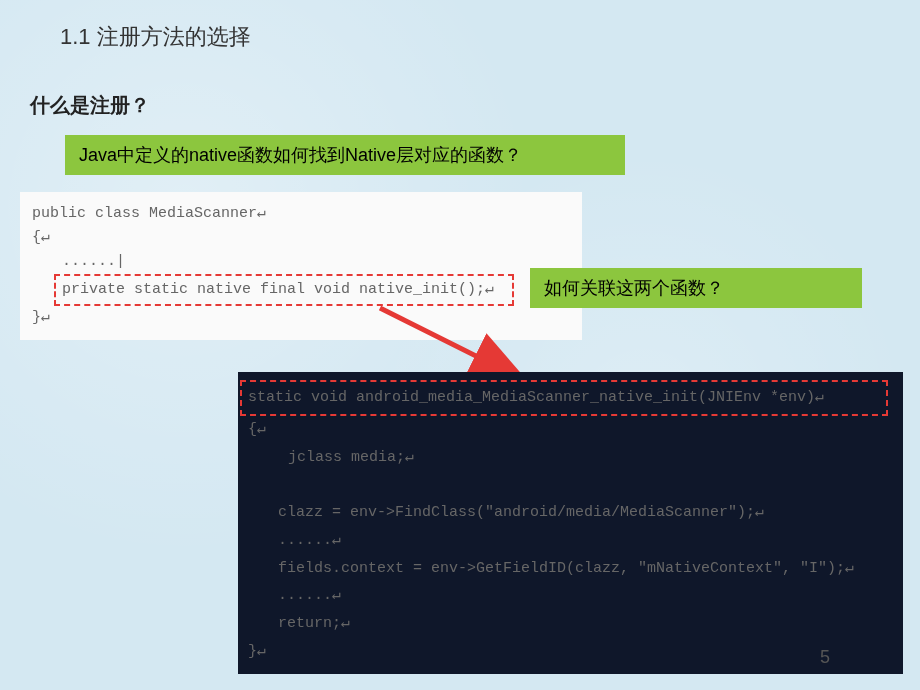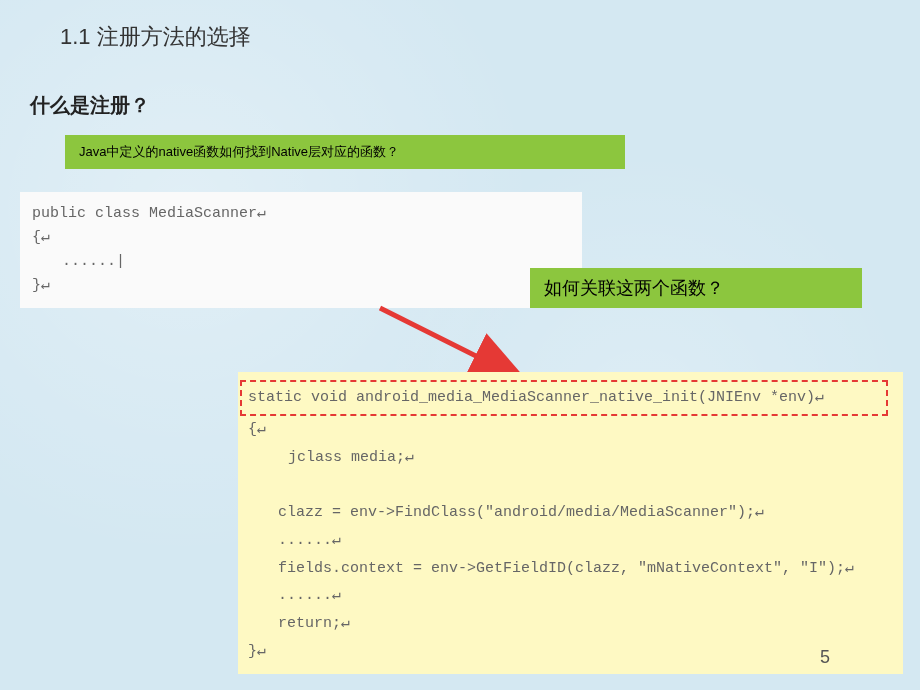--- a/index.html
+++ b/index.html
@@ -41,7 +41,7 @@
       left: 65px;
       background: #8cc63e;
       padding: 8px 14px;
-      font-size: 13px;
+      font-size: 18px;
       color: #000;
       font-family: "Microsoft YaHei", sans-serif;
       width: 560px;

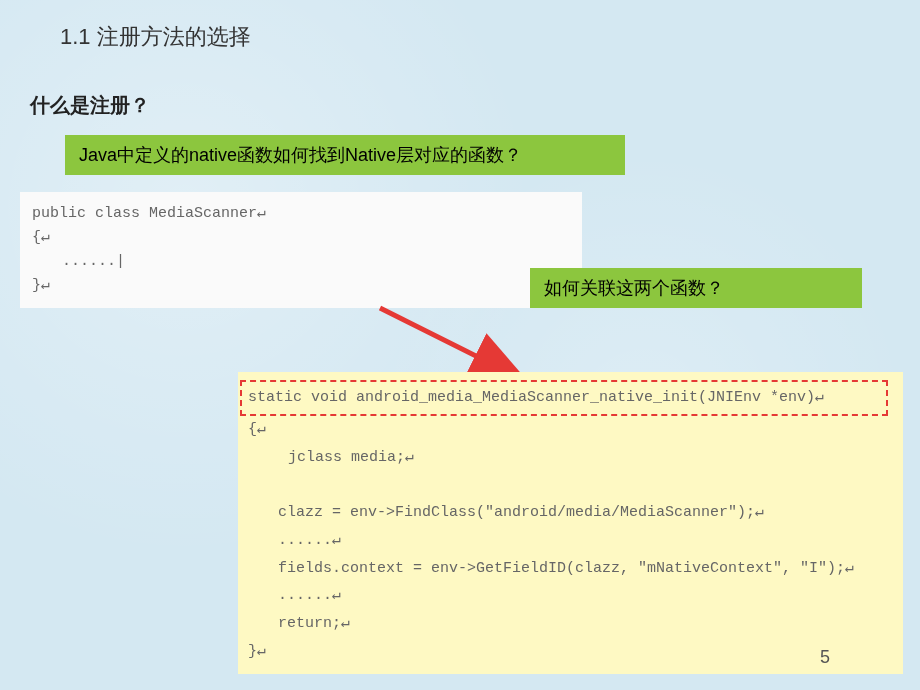--- a/index.html
+++ b/index.html
@@ -124,6 +124,9 @@
   <div class="code-line">public class MediaScanner↵</div>
   <div class="code-line">{↵</div>
   <div class="code-line indent">......|</div>
+  <div class="dashed-red" style="margin-left:22px; width:460px;">
+    <span>private static native final void native_init();↵</span>
+  </div>
   <div class="code-line">}↵</div>
 </div>
 

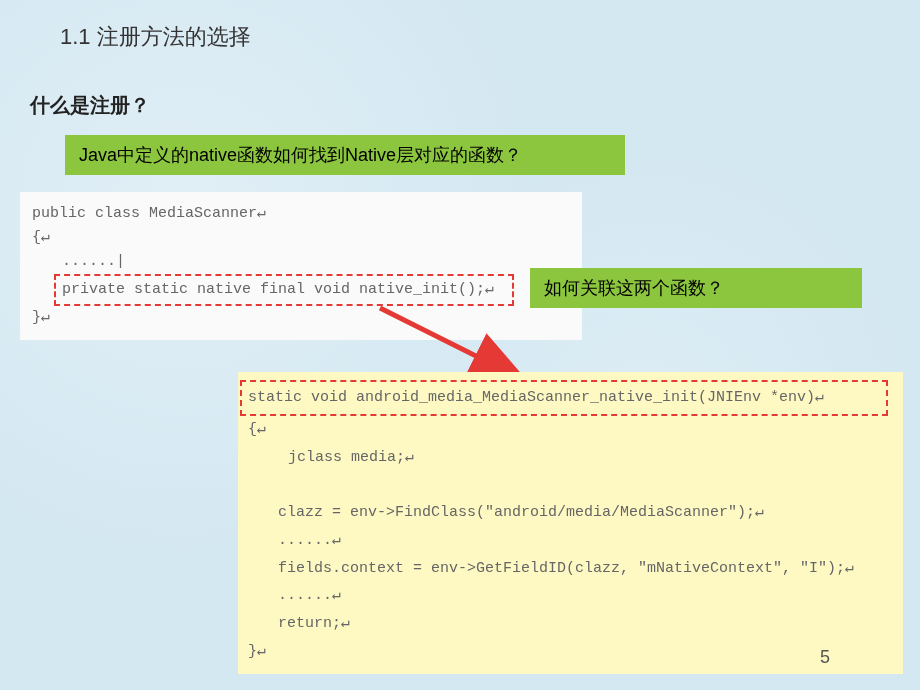--- a/index.html
+++ b/index.html
@@ -73,7 +73,7 @@
       top: 372px;
       left: 238px;
       width: 665px;
-      background: #fef9c3;
+      background: #0f172a;
       padding: 8px 10px;
       font-size: 15px;
       color: #666;

